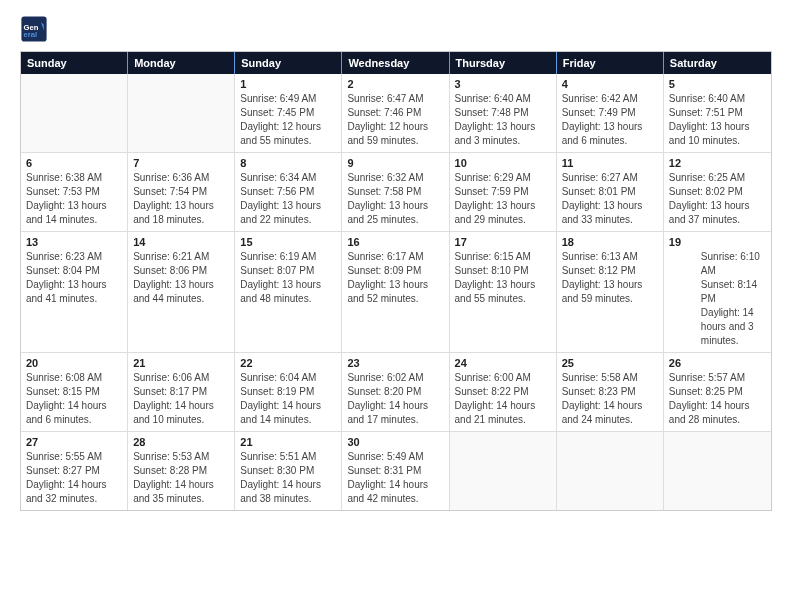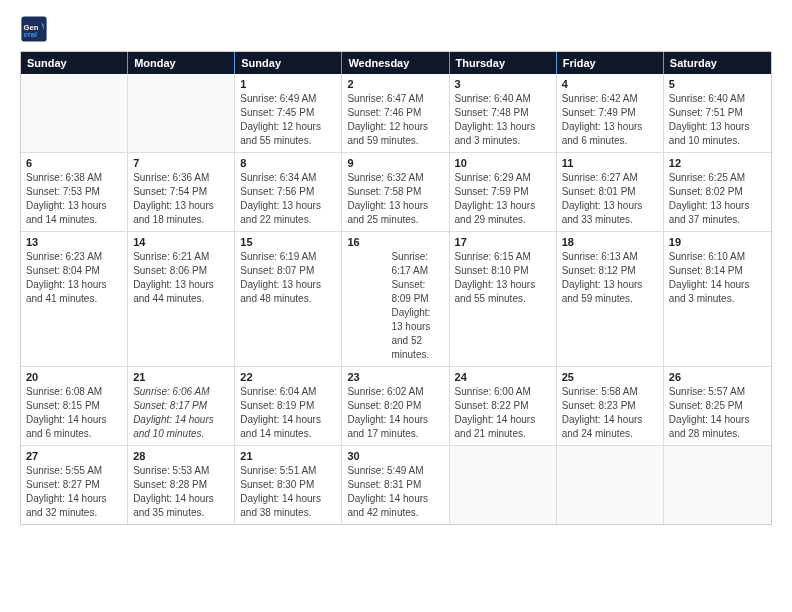--- a/index.html
+++ b/index.html
@@ -238,7 +238,7 @@
           </div>
           <div class="cal-cell">
             <div class="day-number">16</div>
-            <div class="cell-info" style="white-space: pre-wrap; margin-left: 44px;">Sunrise: 6:17 AM
+            <div class="cell-info" style="white-space: pre-wrap;">Sunrise: 6:17 AM
 Sunset: 8:09 PM
 Daylight: 13 hours and 52 minutes.</div>
           </div>

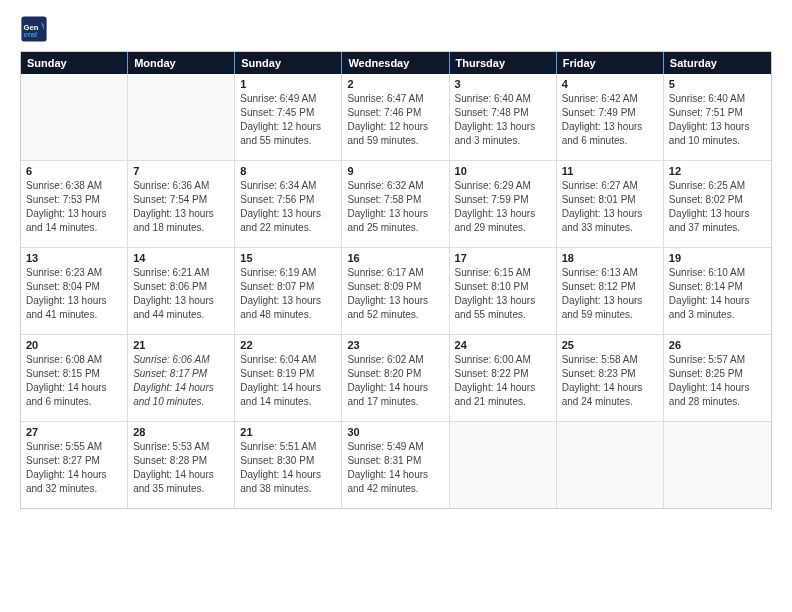--- a/index.html
+++ b/index.html
@@ -256,7 +256,7 @@
           </div>
           <div class="cal-cell">
             <div class="day-number">19</div>
-            <div class="cell-info" style="white-space: pre-wrap;">Sunrise: 6:10 AM
+            <div class="cell-info" style="white-space: pre-wrap; margin-left: 32px;">Sunrise: 6:10 AM
 Sunset: 8:14 PM
 Daylight: 14 hours and 3 minutes.</div>
           </div>

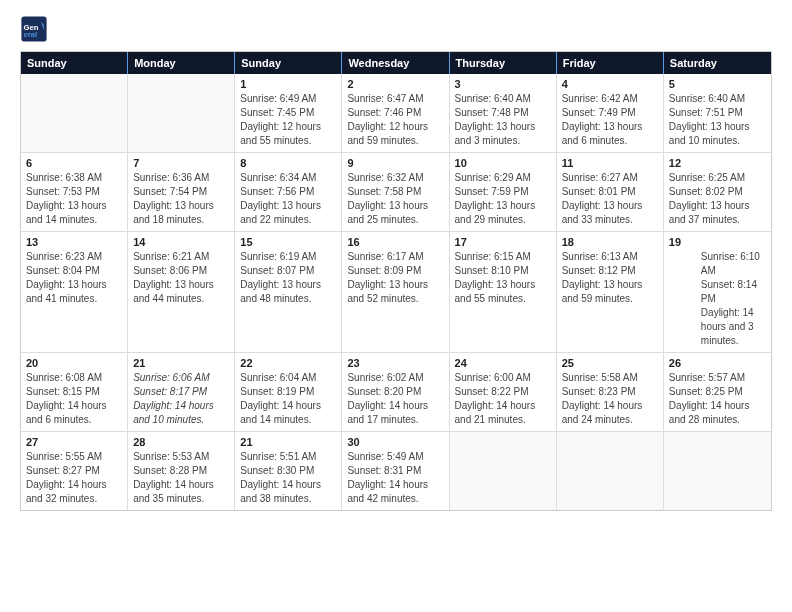--- a/index.html
+++ b/index.html
@@ -270,7 +270,7 @@
           </div>
           <div class="cal-cell">
             <div class="day-number">21</div>
-            <div class="cell-info" style="white-space: pre-wrap; font-style: italic;">Sunrise: 6:06 AM
+            <div class="cell-info" style="white-space: pre-wrap;">Sunrise: 6:06 AM
 Sunset: 8:17 PM
 Daylight: 14 hours and 10 minutes.</div>
           </div>

